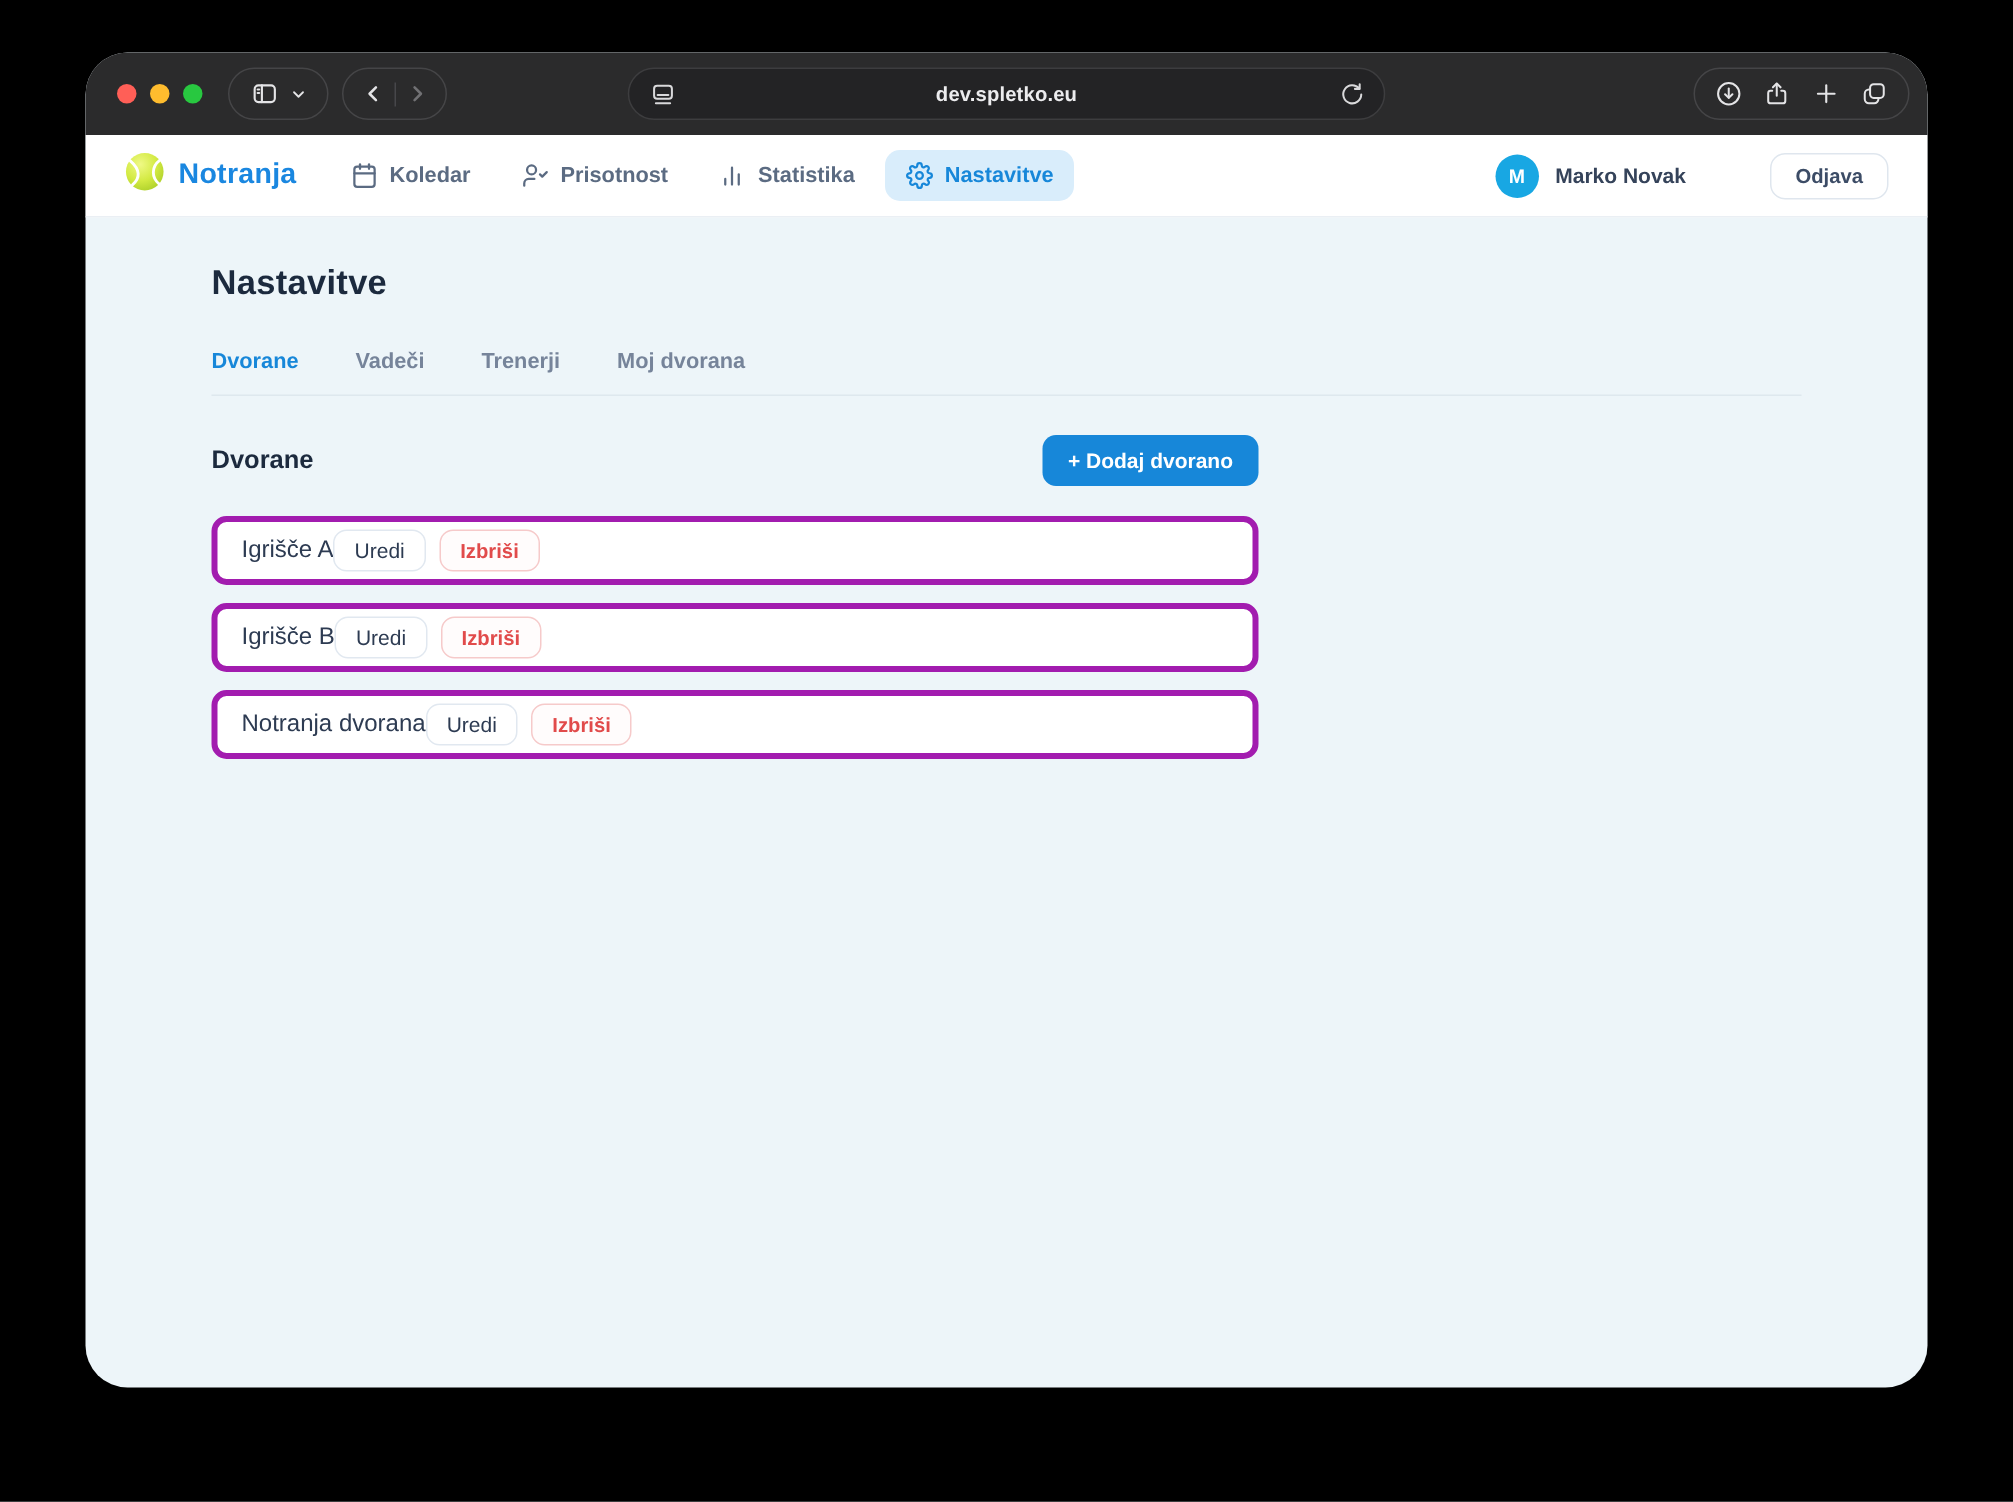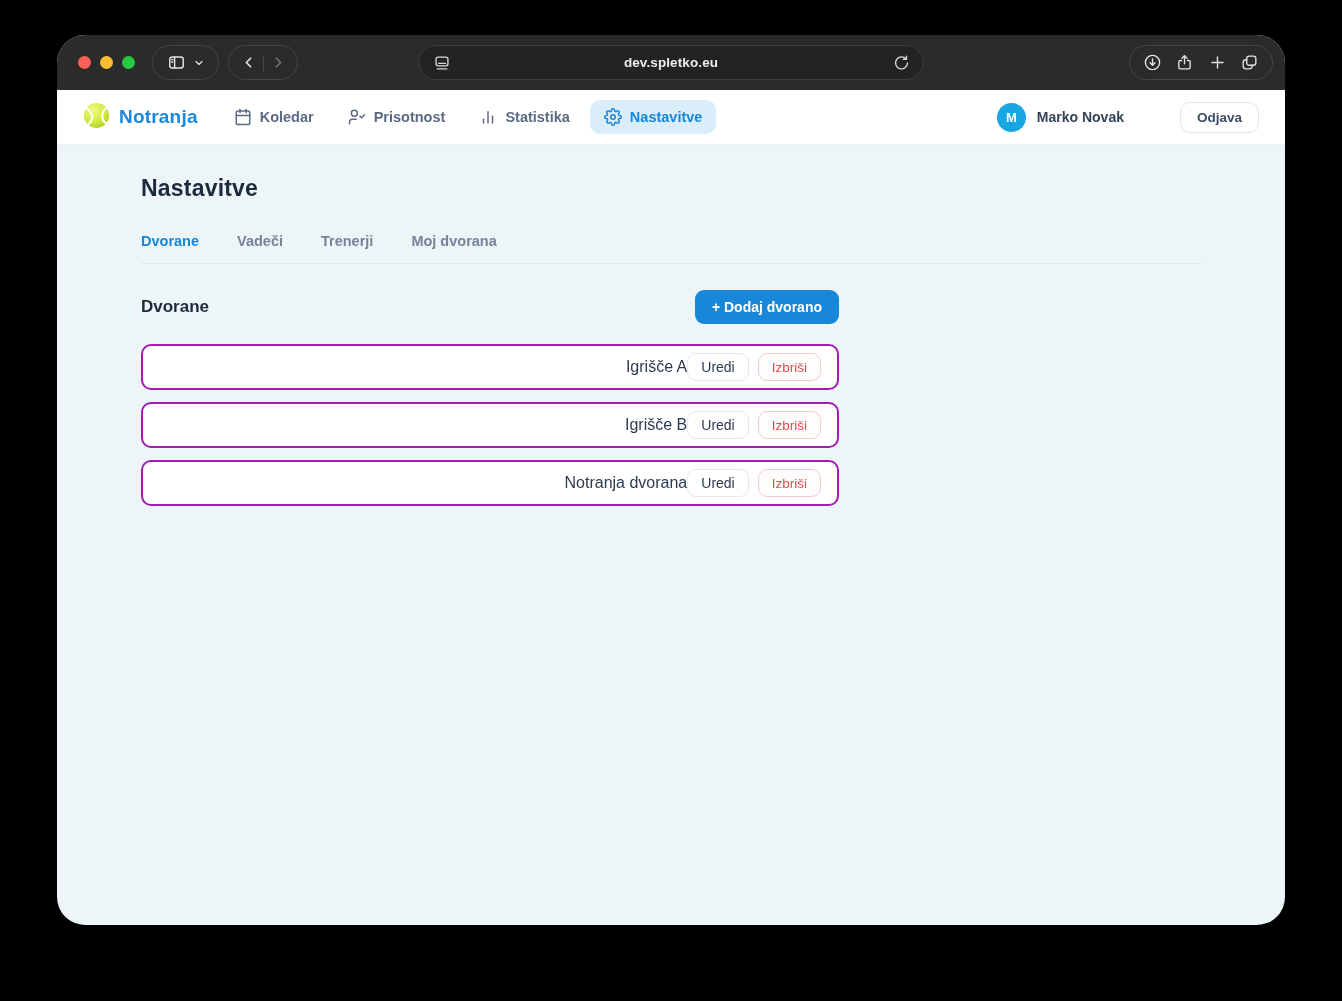--- a/index.html
+++ b/index.html
@@ -63,8 +63,8 @@
              font-size:14px; font-weight:700; padding:9px 17px; border-radius:9px; cursor:pointer; }
 
   .rows { width:698px; margin-top:20px; display:flex; flex-direction:column; gap:12px; }
-  .row { background:#fff; border:2px solid #a21caf; border-radius:10px; height:46px;
-         display:flex; align-items:center; justify-content:flex-end; padding:0 16px; }
+  .row { background:#fff; border:4px solid #a21caf; border-radius:10px; height:46px;
+         display:flex; align-items:center; justify-content:flex-start; padding:0 16px; }
   .row-name { font-size:16px; color:#2d3b52; }
   .row-actions { display:flex; gap:9px; }
   .btn-edit { background:#fff; border:1px solid #e1e8f0; border-radius:9px; padding:5px 13px;

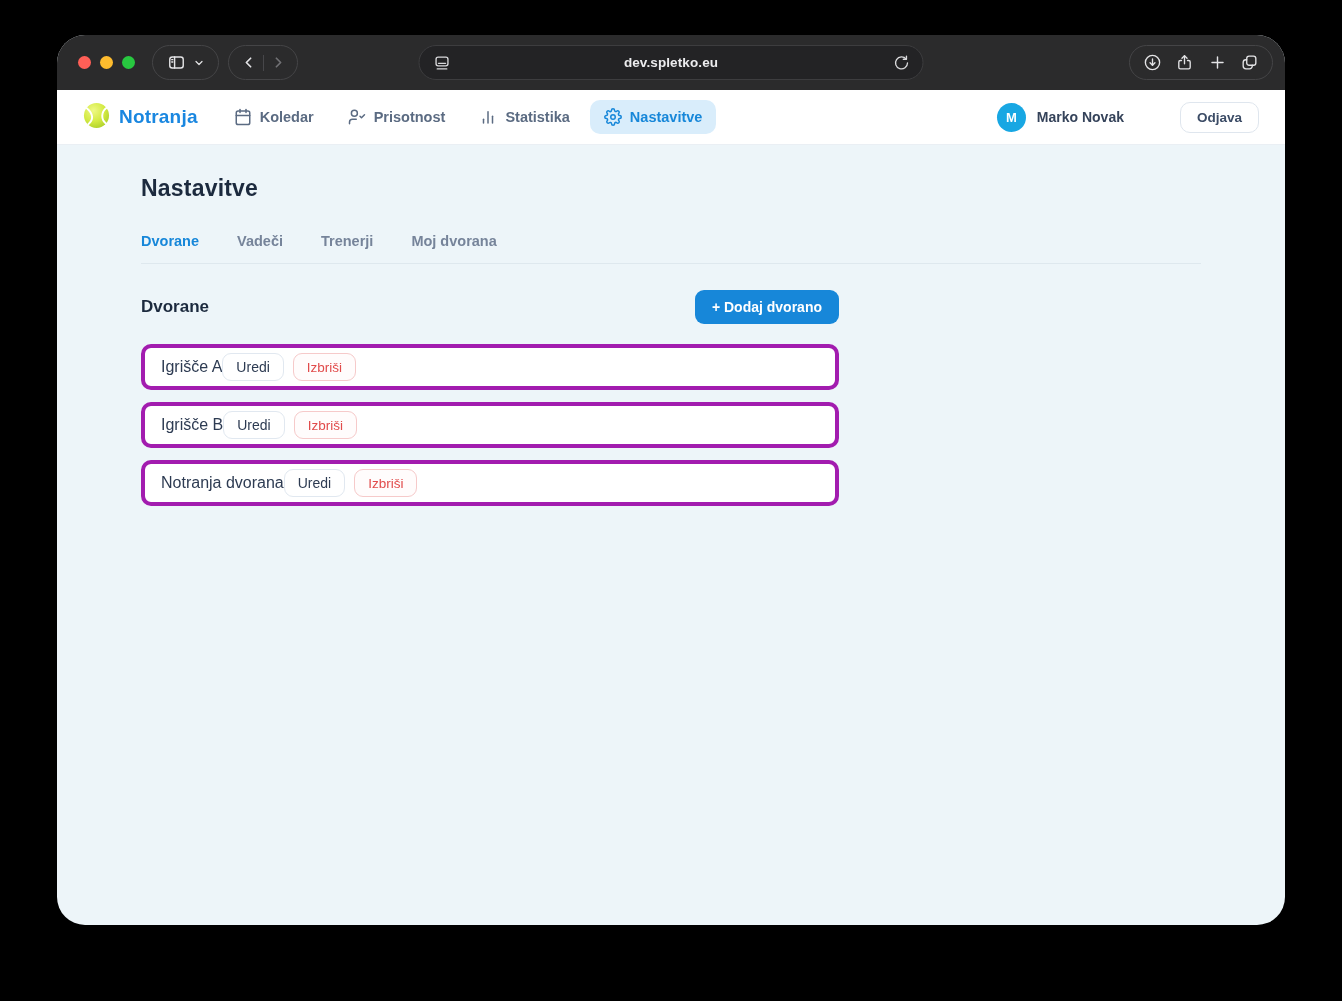--- a/index.html
+++ b/index.html
@@ -70,7 +70,7 @@
   .btn-edit { background:#fff; border:1px solid #e1e8f0; border-radius:9px; padding:5px 13px;
               color:#2d3b52; font-size:14px; font-weight:400; font-family:inherit; cursor:pointer; }
   .btn-del  { background:#fffcfc; border:1px solid #f6caca; border-radius:9px; padding:5px 13px;
-              color:#e14b4b; font-size:13.5px; font-weight:400; font-family:inherit; cursor:pointer; }
+              color:#e14b4b; font-size:13.5px; font-weight:700; font-family:inherit; cursor:pointer; }
 </style>
 </head>
 <body>

